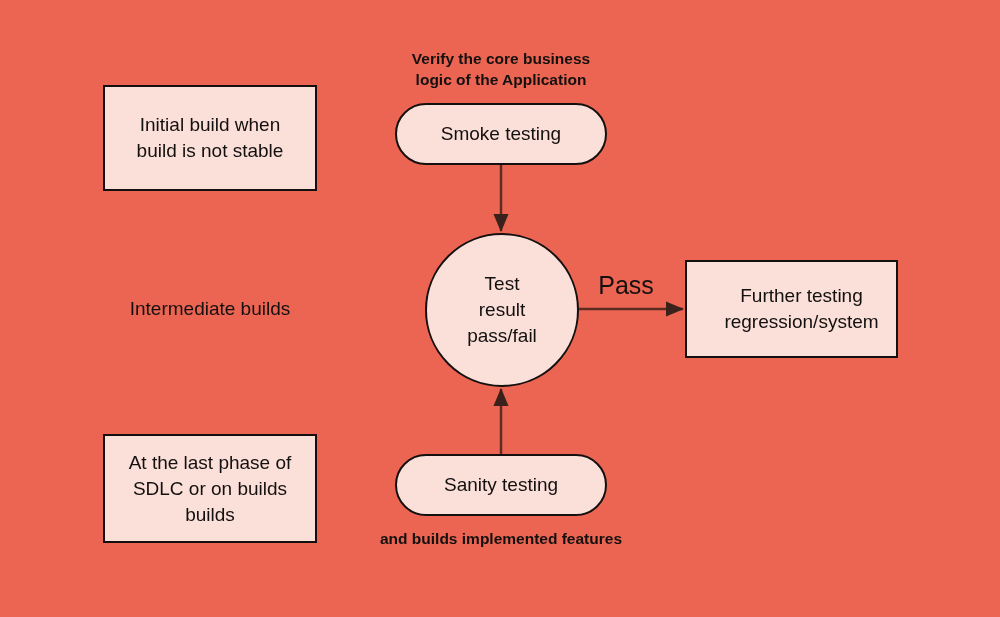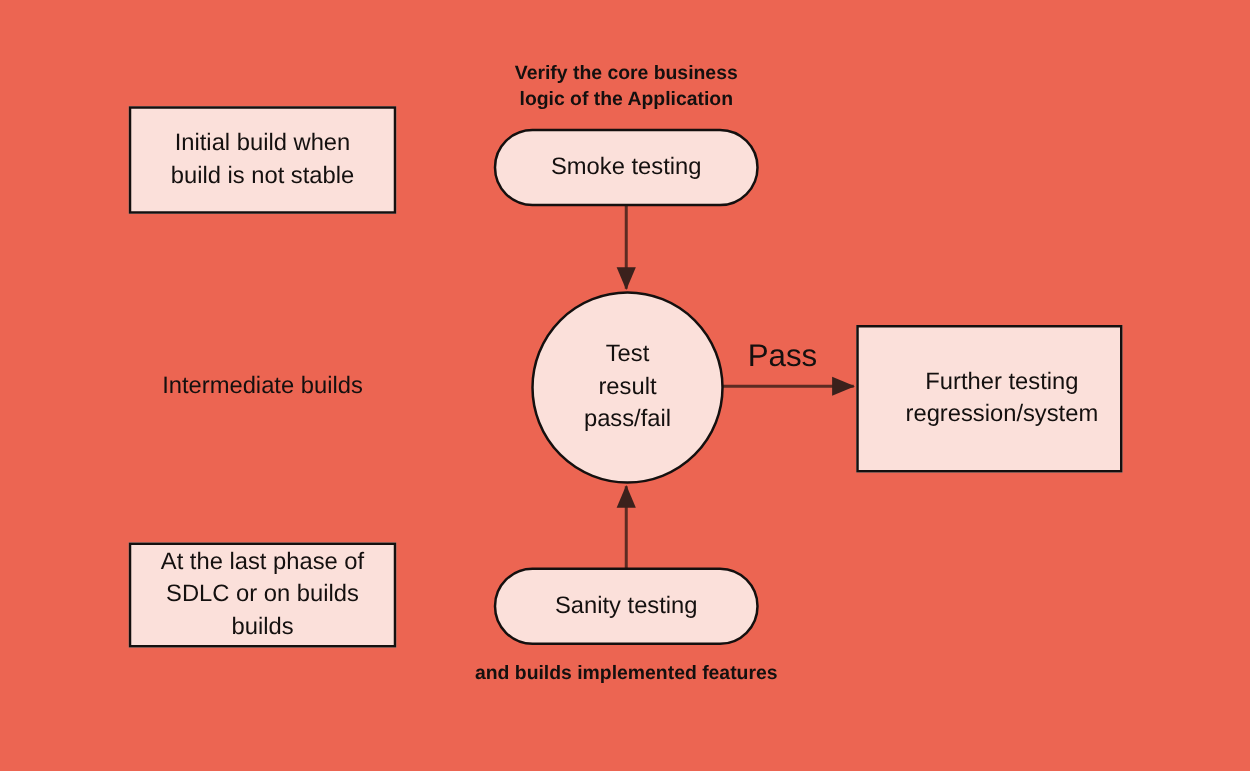--- a/index.html
+++ b/index.html
@@ -117,7 +117,7 @@
     <span class="node-text">regression/system</span>
   </div>
 
-  <div class="node rect" style="left:103px; top:85px; width:214px; height:86px; flex-direction:column;">
+  <div class="node rect" style="left:103px; top:85px; width:214px; height:106px; flex-direction:column;">
     <span class="node-text">Initial build when</span>
     <span class="node-text">build is not stable</span>
   </div>

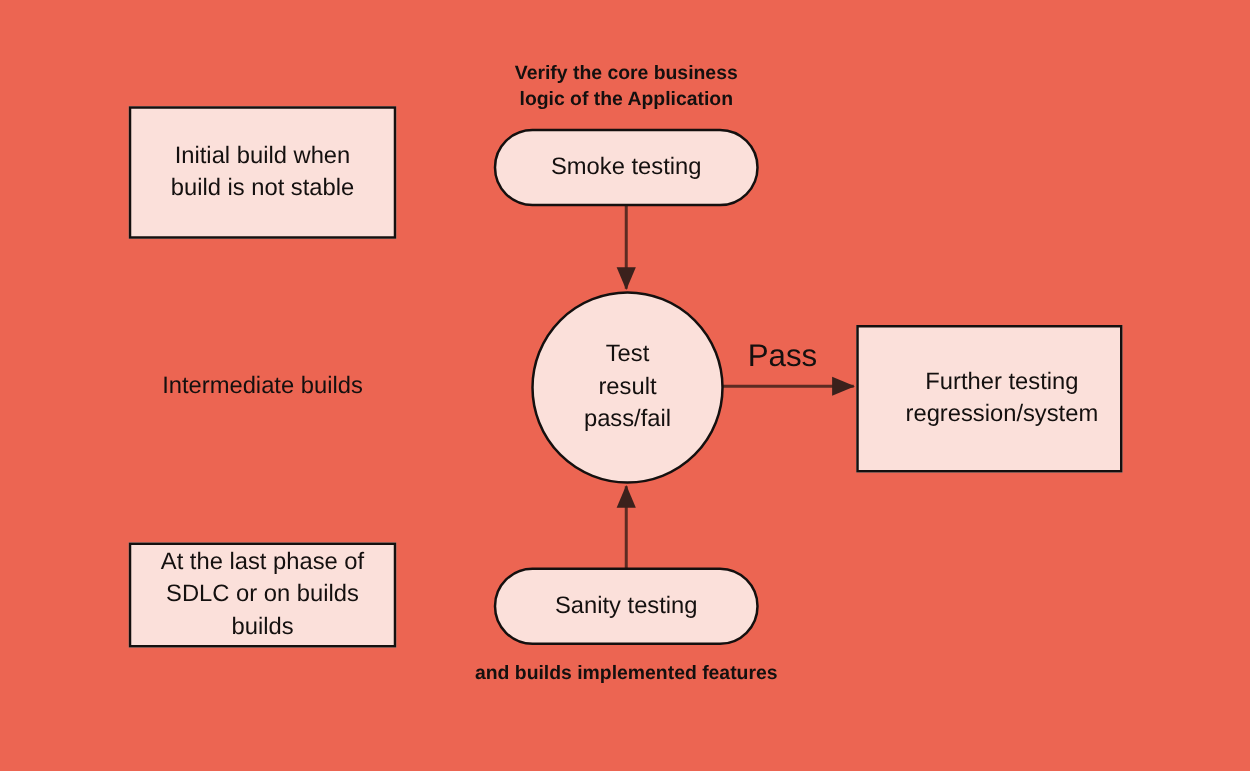--- a/index.html
+++ b/index.html
@@ -112,7 +112,7 @@
     <span>Pass</span>
   </div>
 
-  <div class="node rect" style="left:685px; top:260px; width:213px; height:118px; flex-direction:column;padding-left:20px;">
+  <div class="node rect" style="left:685px; top:260px; width:213px; height:98px; flex-direction:column;padding-left:20px;">
     <span class="node-text">Further testing</span>
     <span class="node-text">regression/system</span>
   </div>

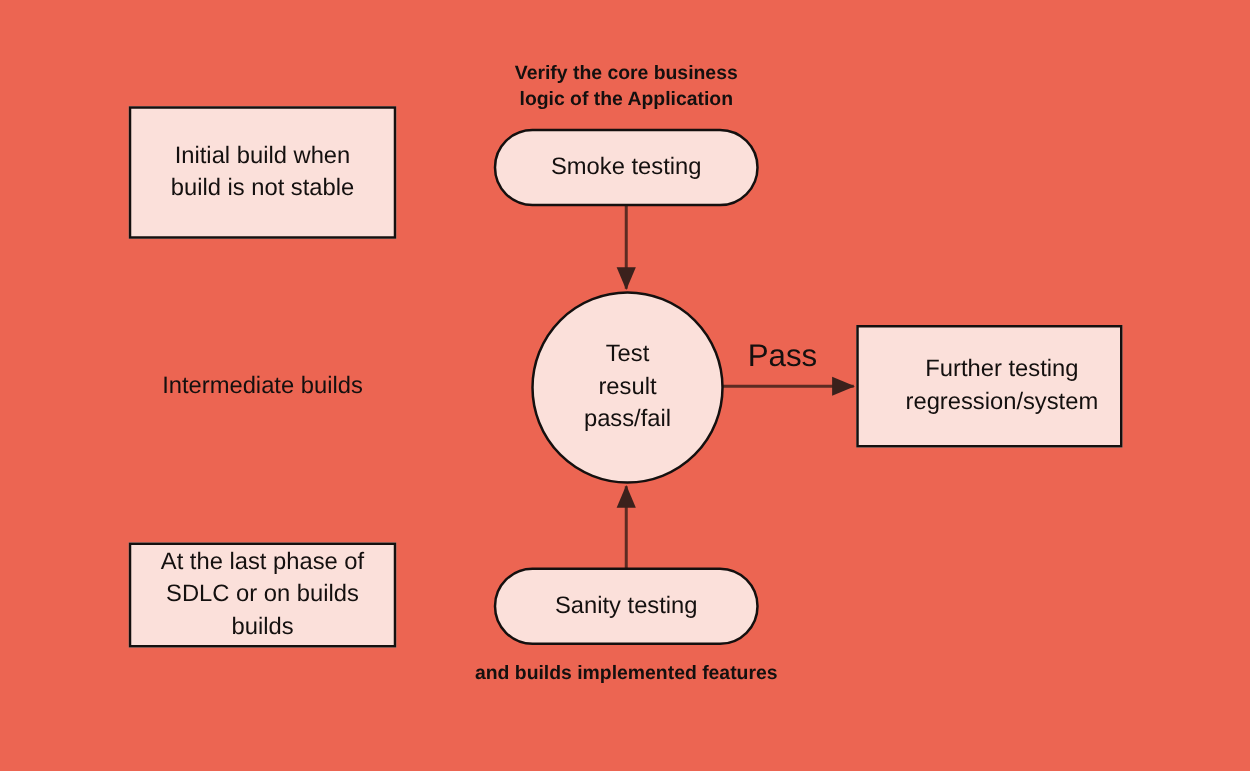--- a/index.html
+++ b/index.html
@@ -126,7 +126,7 @@
     <span>Intermediate builds</span>
   </div>
 
-  <div class="node rect" style="left:103px; top:434px; width:214px; height:84px; flex-direction:column;">
+  <div class="node rect" style="left:103px; top:434px; width:214px; height:109px; flex-direction:column;">
     <span class="node-text">At the last phase of</span>
     <span class="node-text">SDLC or on builds</span>
     <span class="node-text">builds</span>

